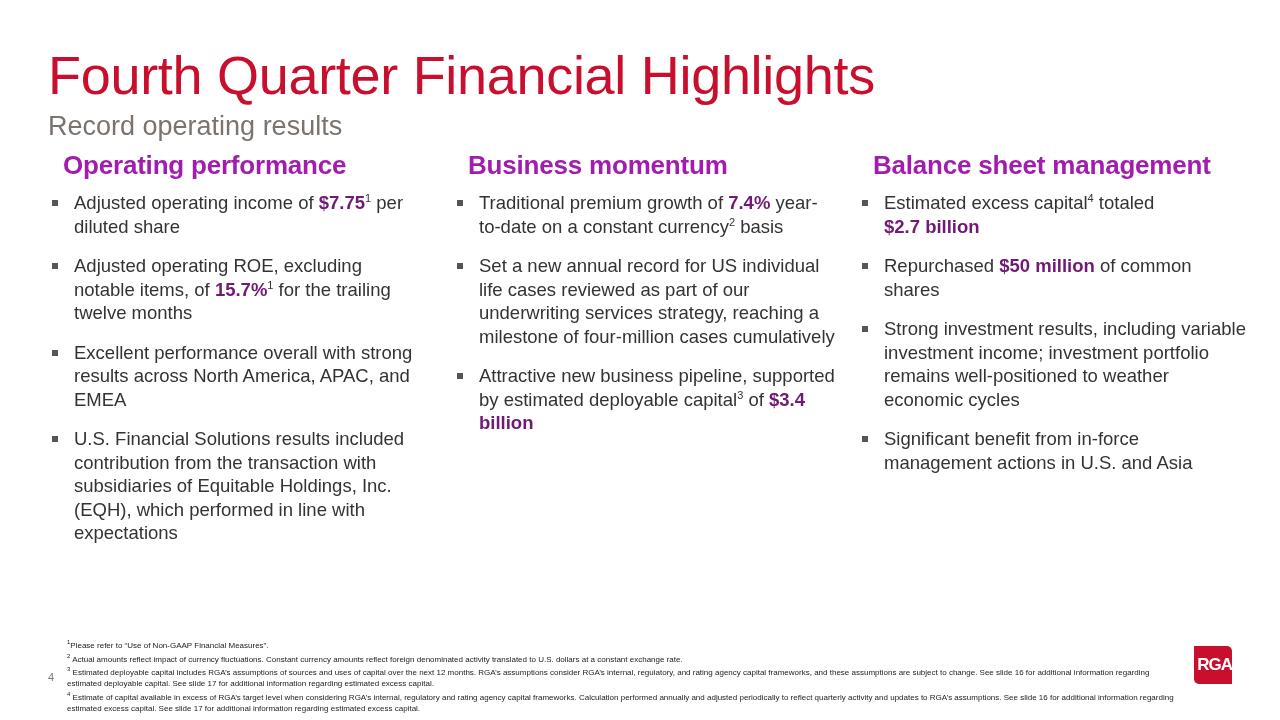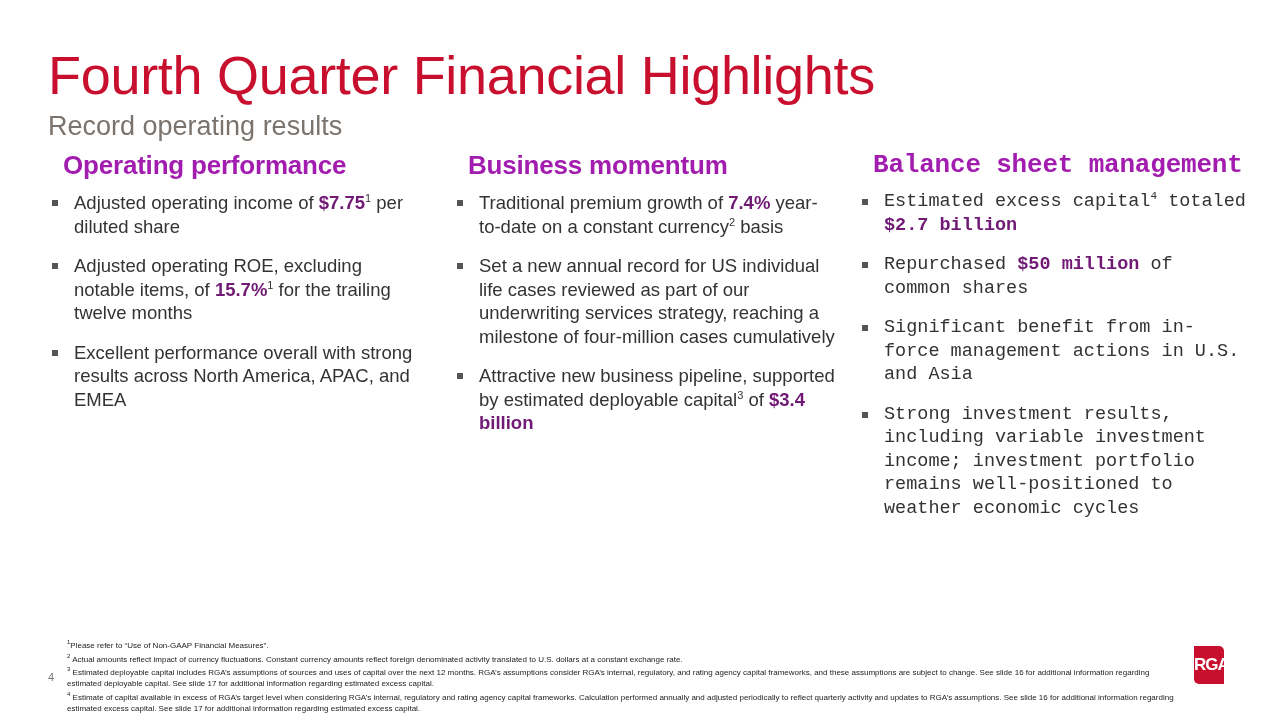--- a/index.html
+++ b/index.html
@@ -15,7 +15,7 @@
   .col li sup { font-size:11px; line-height:0; }
   .c1 { left:50px; width:370px; }
   .c2 { left:455px; width:380px; }
-  .c3 { left:860px; width:390px;font-family:Liberation Mono, monospace; }
+  .c3 { left:860px; width:390px; }
   .foot { position:absolute; left:67px; top:637px; width:1110px; font-size:8px; line-height:11px; color:#222; }
   .foot p { margin:0; }
   .foot sup { font-size:6px; }

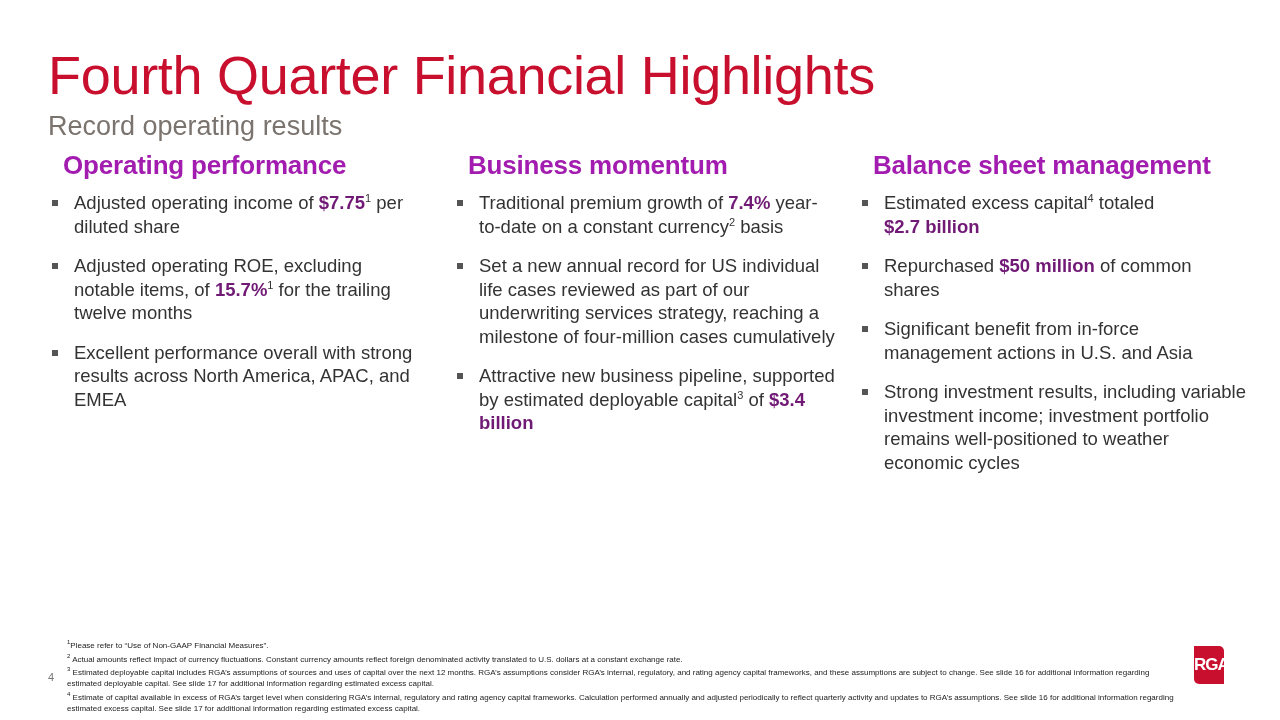--- a/index.html
+++ b/index.html
@@ -34,6 +34,7 @@
     <li><span class="bul"></span><span>Adjusted operating income of </span><b>$7.75</b><sup>1</sup><span> per diluted share</span></li>
     <li><span class="bul"></span><span>Adjusted operating ROE, excluding notable items, of </span><b>15.7%</b><sup>1</sup><span> for the trailing twelve months</span></li>
     <li><span class="bul"></span><span>Excellent performance overall with strong results across North America, APAC, and EMEA</span></li>
+    <li><span class="bul"></span><span>U.S. Financial Solutions results included contribution from the transaction with subsidiaries of Equitable Holdings, Inc. (EQH), which performed in line with expectations</span></li>
   </ul>
 </div>
 

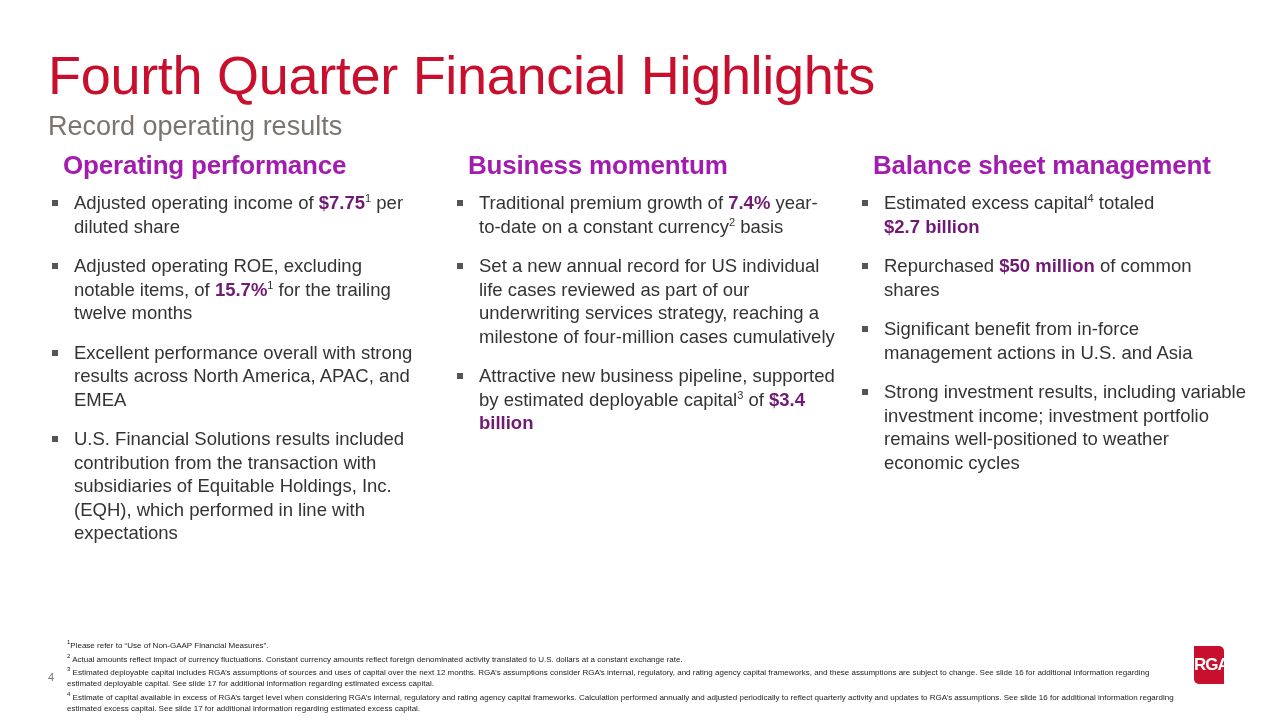--- a/index.html
+++ b/index.html
@@ -52,8 +52,8 @@
   <ul>
     <li><span class="bul"></span><span>Estimated excess capital</span><sup>4</sup><span> totaled </span><br><b>$2.7 billion</b></li>
     <li><span class="bul"></span><span>Repurchased </span><b>$50 million</b><span> of common shares</span></li>
+    <li><span class="bul"></span><span>Strong investment results, including variable investment income; investment portfolio remains well-positioned to weather economic cycles</span></li>
     <li><span class="bul"></span><span>Significant benefit from in-force management actions in U.S. and Asia</span></li>
-    <li><span class="bul"></span><span>Strong investment results, including variable investment income; investment portfolio remains well-positioned to weather economic cycles</span></li>
   </ul>
 </div>
 

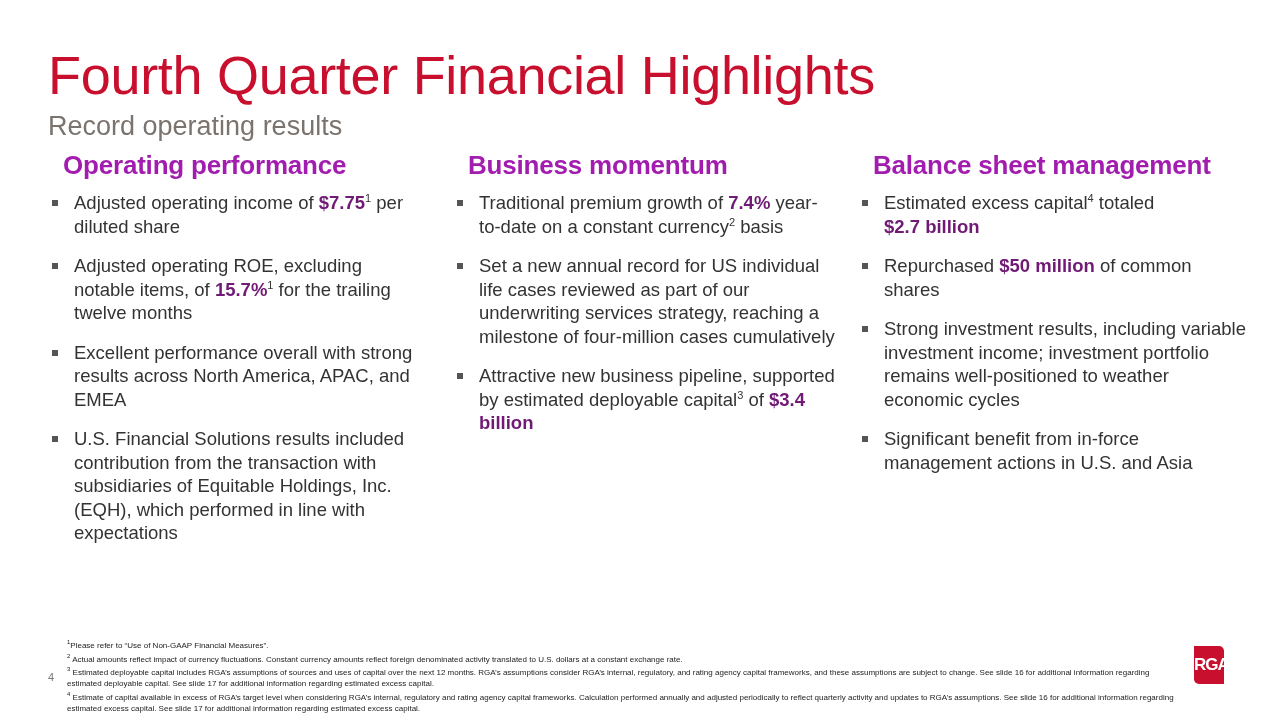--- a/index.html
+++ b/index.html
@@ -20,7 +20,7 @@
   .foot p { margin:0; }
   .foot sup { font-size:6px; }
   .pagenum { position:absolute; left:48px; top:671px; font-size:11px; color:#777; }
-  .logo { position:absolute; left:1194px; top:646px; width:30px; height:38px; background:#c8102e; border-radius:0 5px 0 5px; color:#fff; font-weight:bold; font-size:17px; line-height:38px; text-align:right; letter-spacing:-1px; overflow:hidden; }
+  .logo { position:absolute; left:1194px; top:646px; width:38px; height:38px; background:#c8102e; border-radius:0 5px 0 5px; color:#fff; font-weight:bold; font-size:17px; line-height:38px; text-align:right; letter-spacing:-1px; overflow:hidden; }
 </style>
 </head>
 <body>

